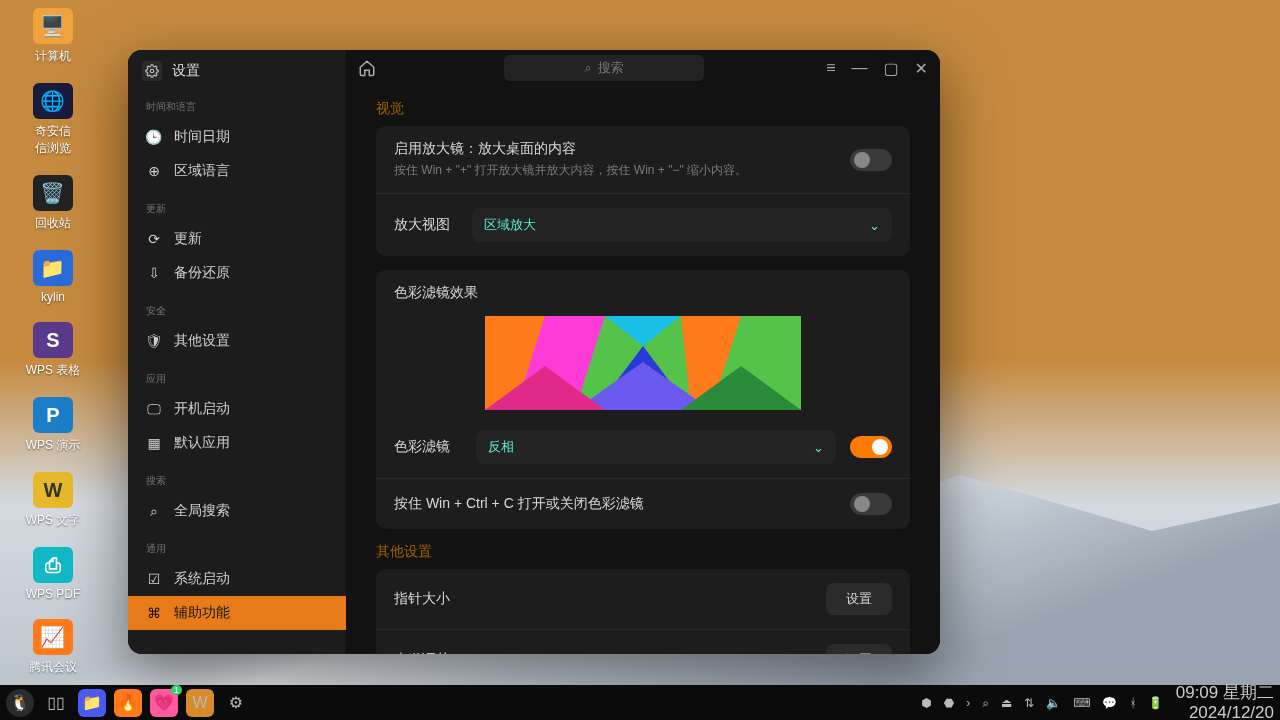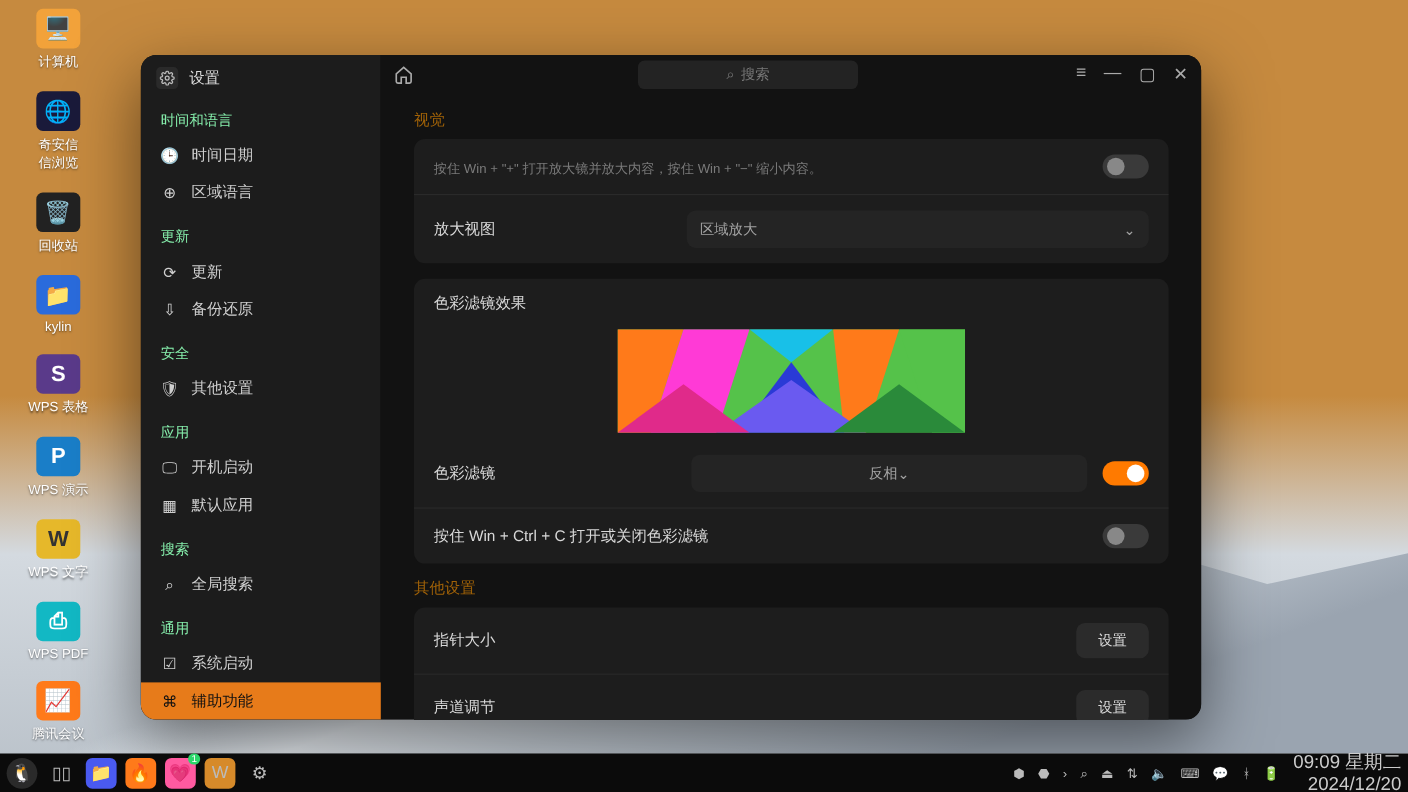--- a/index.html
+++ b/index.html
@@ -20,7 +20,7 @@
 .dicon .lbl { font-size: 12px; text-shadow: 0 1px 2px rgba(0,0,0,.6); text-align:right; }
 
 .win {
-  position: absolute; left: 128px; top: 50px; width: 964px; height: 604px;
+  position: absolute; left: 128px; top: 50px; width: 812px; height: 604px;
   background: #121212; border-radius: 14px; display: flex; overflow: hidden;
   box-shadow: 0 20px 60px rgba(0,0,0,.5);
 }

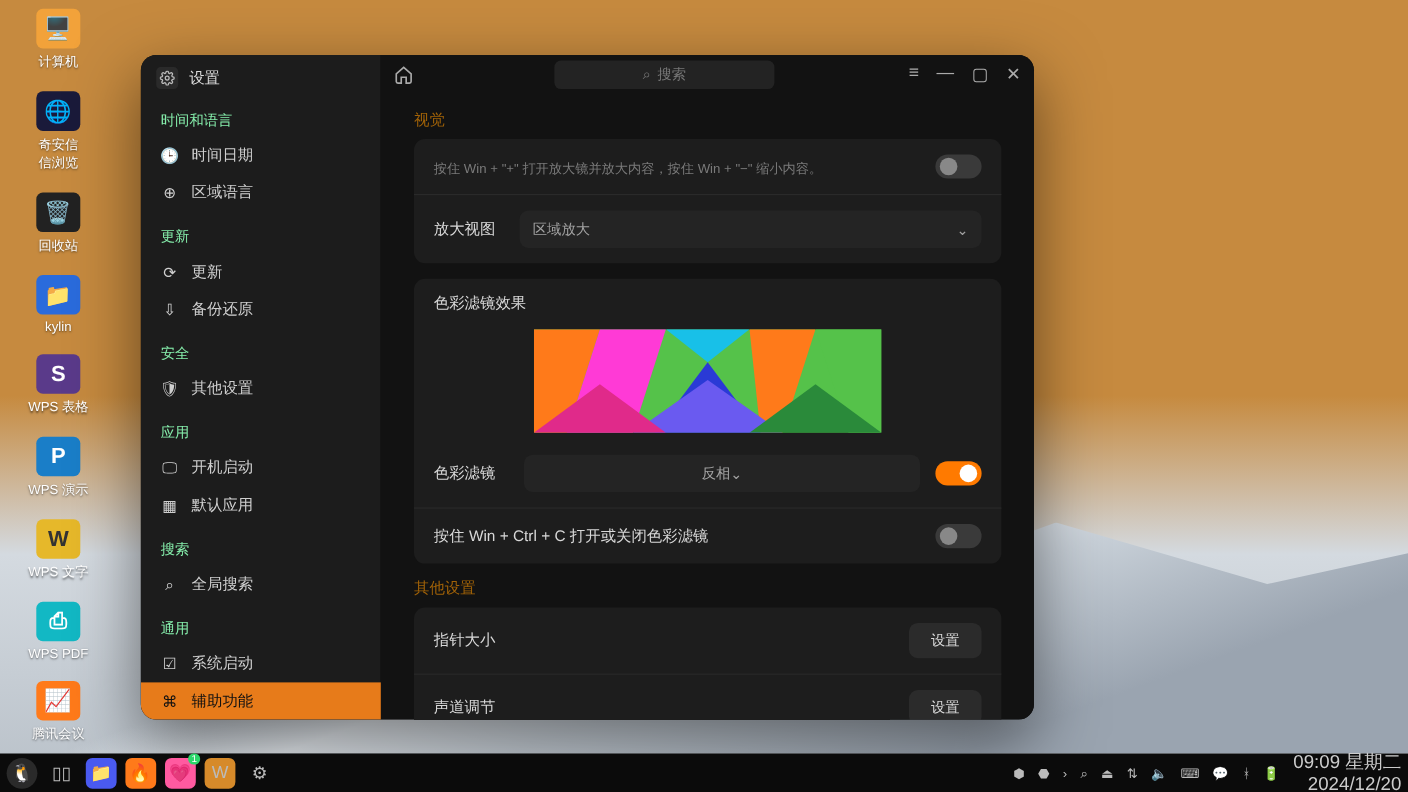--- a/index.html
+++ b/index.html
@@ -28,7 +28,7 @@
 .sb-title { height: 36px; display:flex; align-items:center; gap:10px; padding: 6px 14px 0; color:#ddd; font-size:14px;}
 .sb-title-icon { width:20px; height:20px; border-radius:4px; background:#2a2a2a; display:flex;align-items:center;justify-content:center;}
 .sb-scroll { flex:1; overflow:auto; padding-bottom:8px;}
-.sb-group { color:#86efac; font-size:13px; padding: 14px 18px 6px; }
+.sb-group { color:#737373; font-size:10px; padding: 14px 18px 6px; }
 .sb-item { display:flex; align-items:center; gap:12px; padding: 8px 18px; color:#cfcfcf; font-size:14px; cursor:pointer;}
 .sb-item.active { background:#e77b1a; color:#111; font-weight:500;}
 .sb-icon { width:16px; display:inline-flex; justify-content:center;}

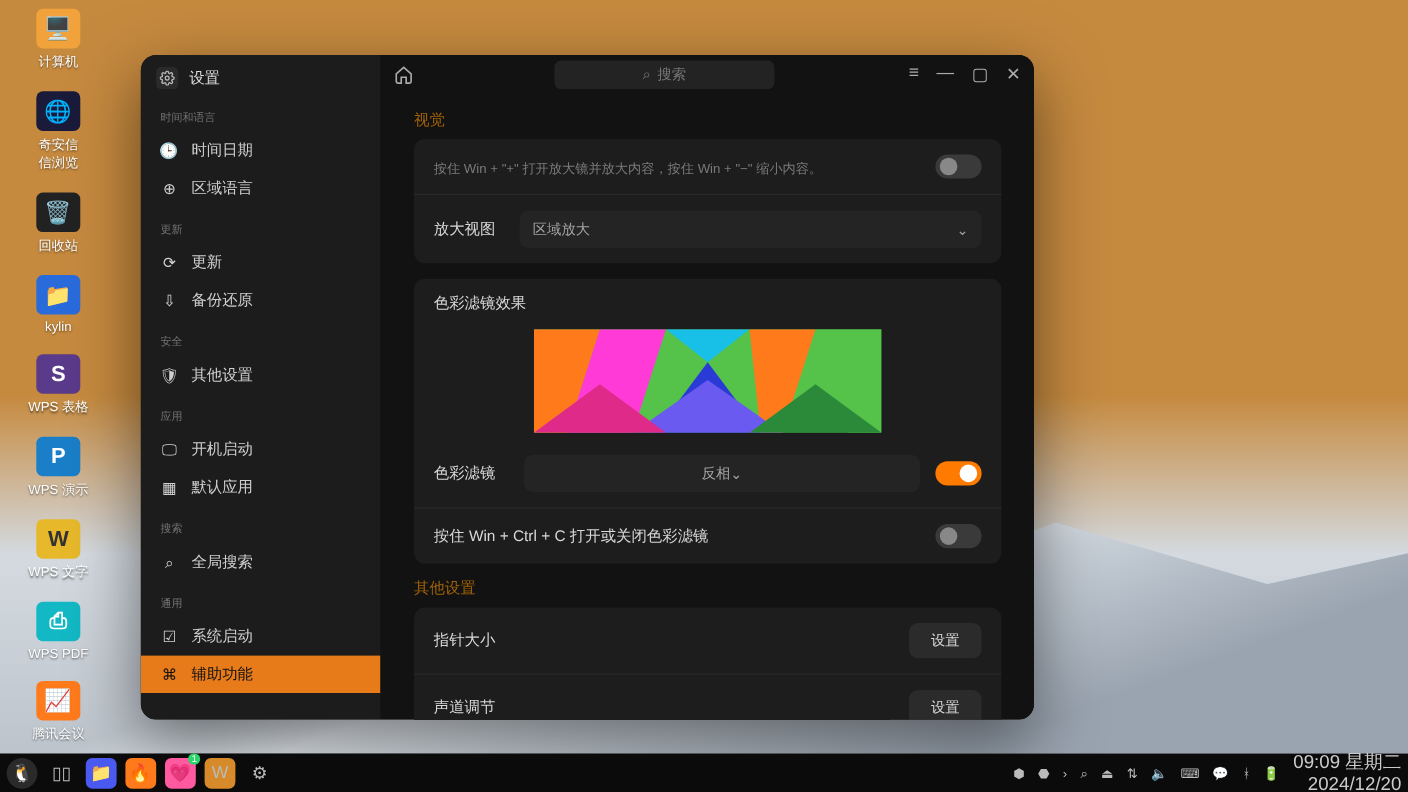--- a/index.html
+++ b/index.html
@@ -203,6 +203,7 @@
       <div class="card">
         <div class="row">
           <div class="row-text">
+            <div class="t1">启用放大镜：放大桌面的内容</div>
             <div class="t2">按住 Win + "+" 打开放大镜并放大内容，按住 Win + "−" 缩小内容。</div>
           </div>
           <div class="toggle"></div>

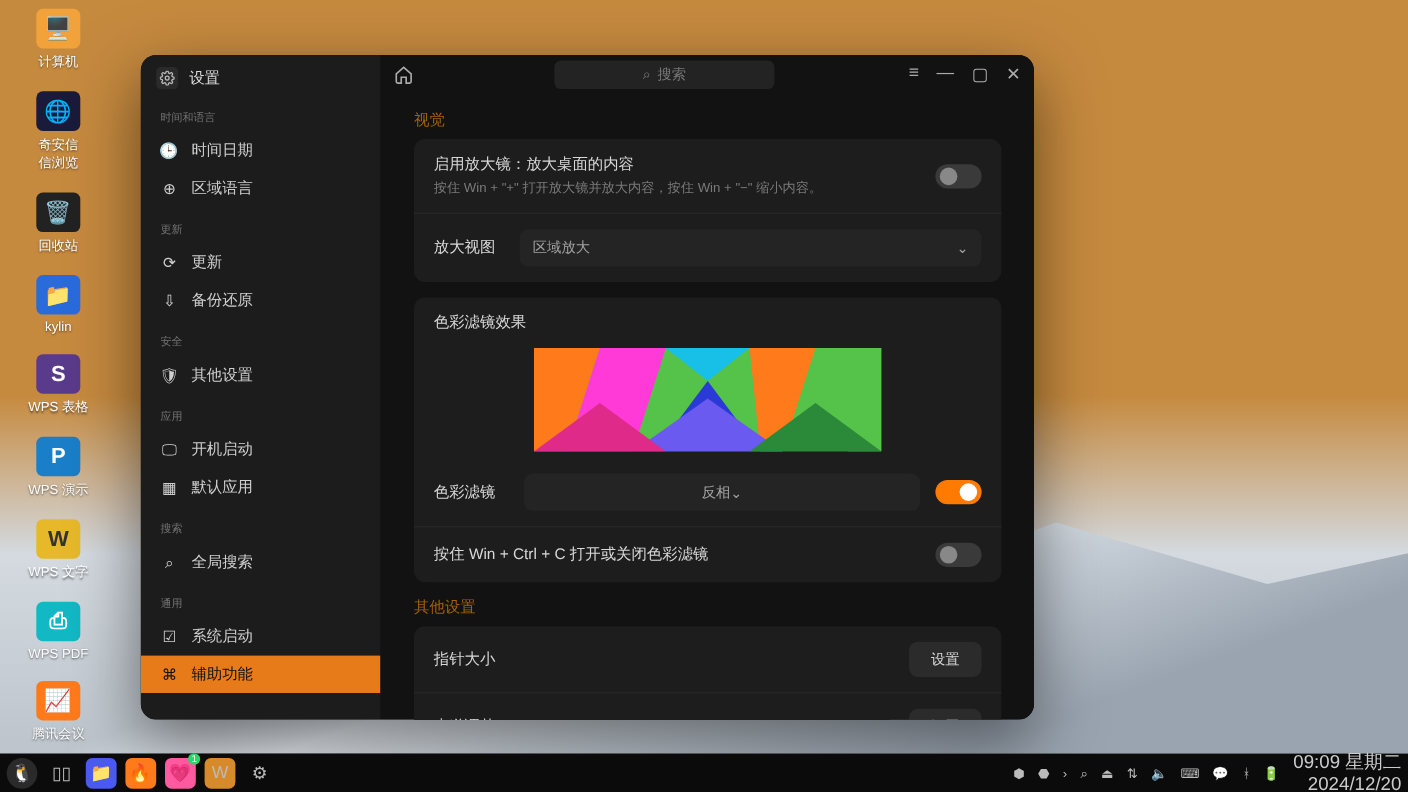--- a/index.html
+++ b/index.html
@@ -50,7 +50,7 @@
 .toggle::after{content:"";position:absolute;width:16px;height:16px;border-radius:50%;background:#888;top:3px;left:4px;transition:.2s;}
 .toggle.on{ background:#ff7a00;}
 .toggle.on::after{ background:#fff; left:22px;}
-.select { flex:0 0 420px; height:34px; background:#242424; border-radius:8px; display:flex; align-items:center; padding:0 12px; color:#a3a3a3; font-size:13px; cursor:pointer; justify-content:space-between;}
+.select { flex:0 0 420px; height:34px; background:#242424; border-radius:8px; display:flex; align-items:center; padding:0 12px; color:#5eead4; font-size:13px; cursor:pointer; justify-content:space-between;}
 .select.small{ flex:0 0 360px;justify-content:center;}
 .preview { display:flex; justify-content:center; padding:14px 0 6px;}
 .preview-img { width:316px; height:94px; display:block;}

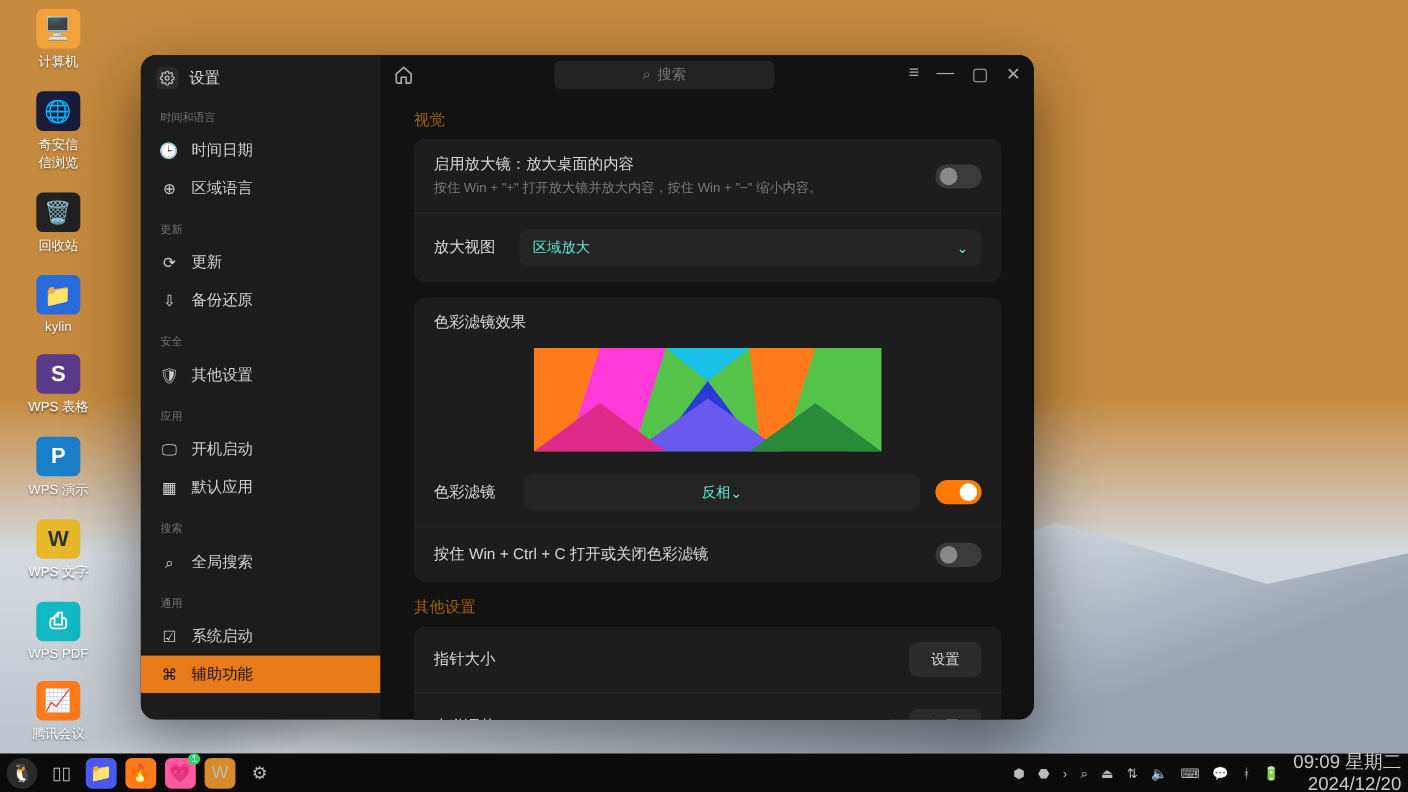--- a/index.html
+++ b/index.html
@@ -51,7 +51,7 @@
 .toggle.on{ background:#ff7a00;}
 .toggle.on::after{ background:#fff; left:22px;}
 .select { flex:0 0 420px; height:34px; background:#242424; border-radius:8px; display:flex; align-items:center; padding:0 12px; color:#5eead4; font-size:13px; cursor:pointer; justify-content:space-between;}
-.select.small{ flex:0 0 360px;justify-content:center;}
+.select.small{ flex:0 0 360px;}
 .preview { display:flex; justify-content:center; padding:14px 0 6px;}
 .preview-img { width:316px; height:94px; display:block;}
 .btn { height:32px; padding:0 20px; background:#2b2b2b; border-radius:8px; color:#d8d8d8; font-size:13px; display:inline-flex; align-items:center; cursor:pointer;}

